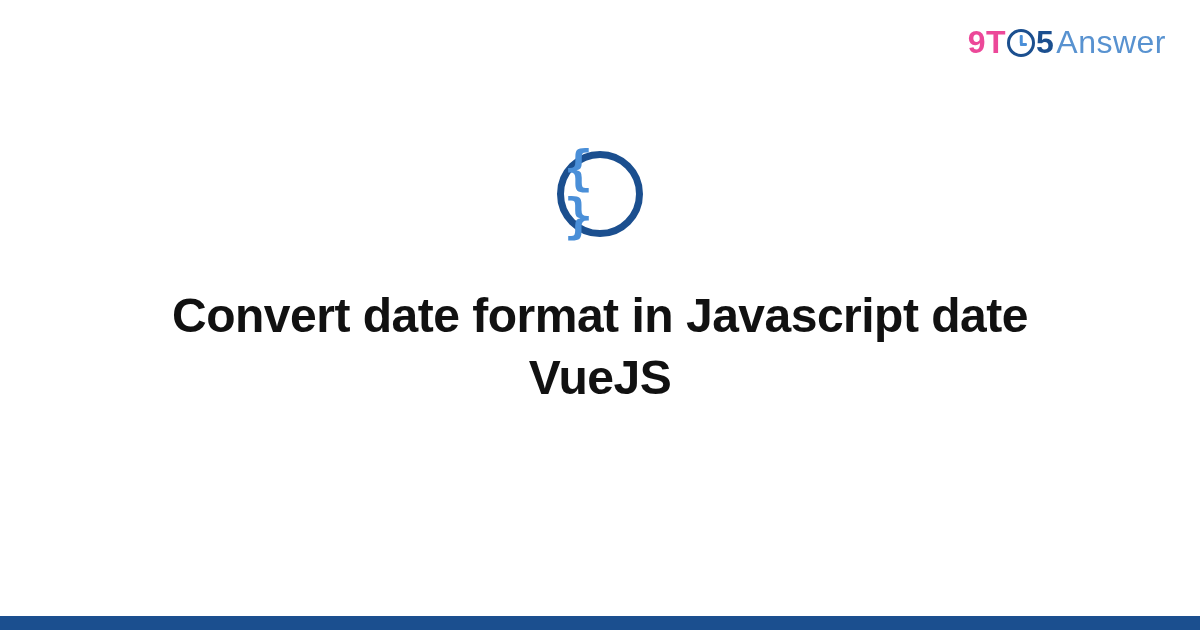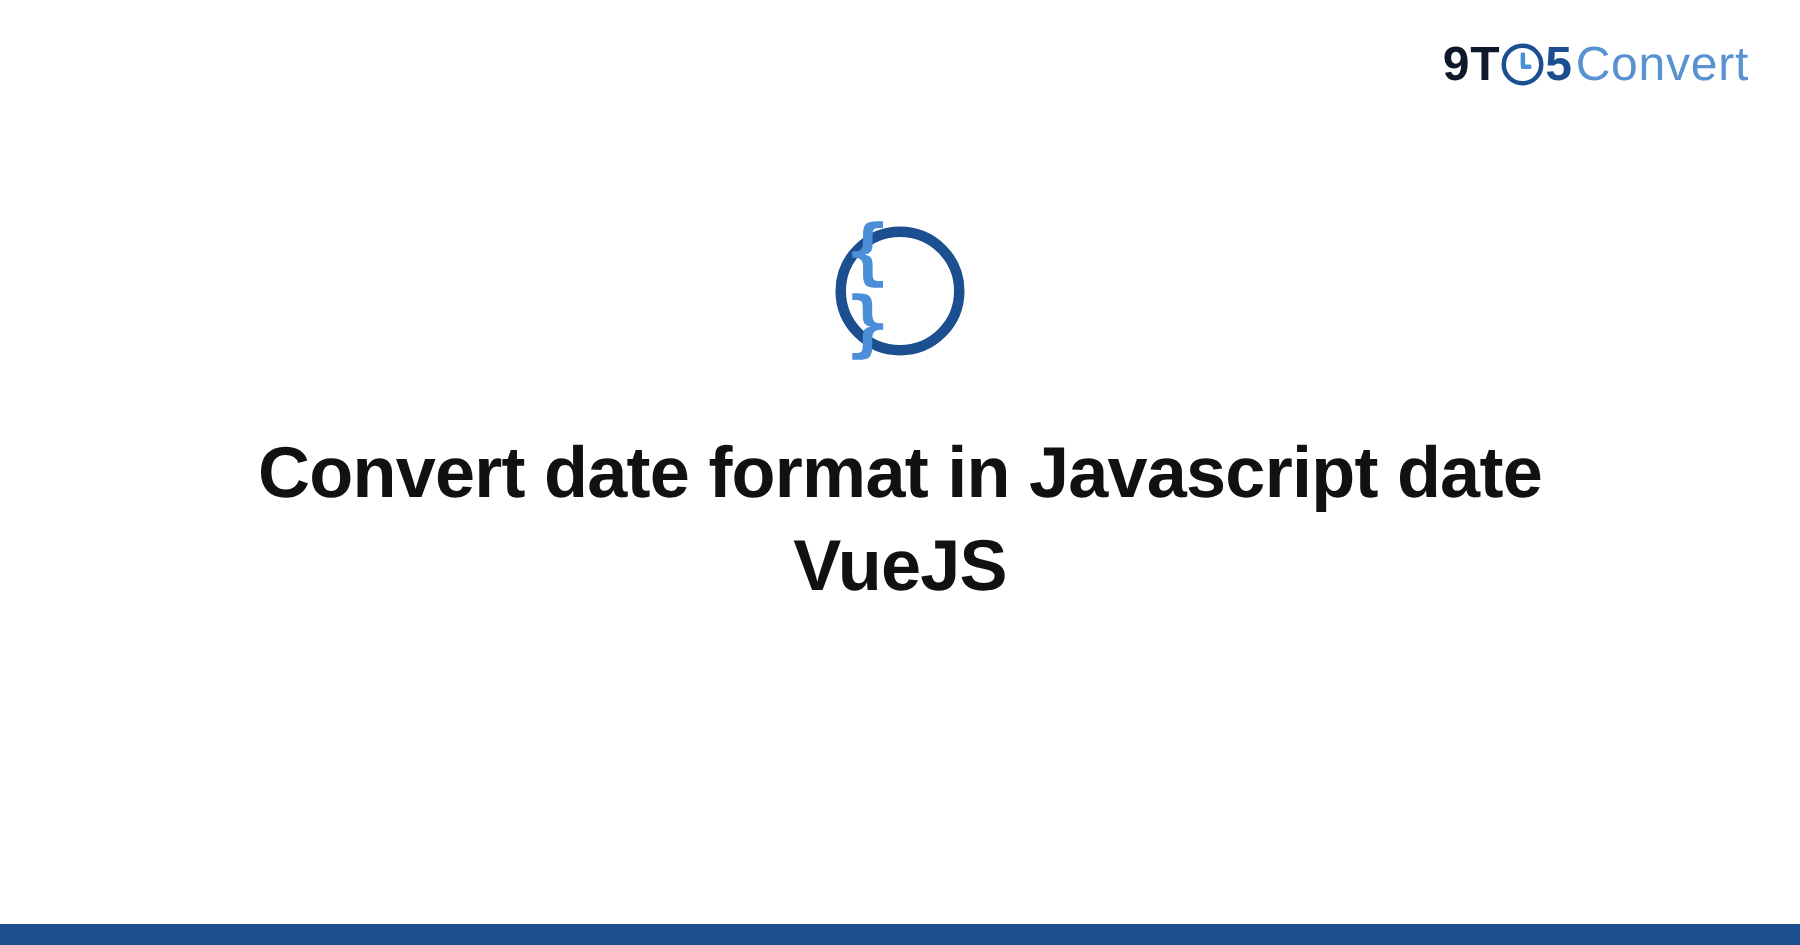--- a/index.html
+++ b/index.html
@@ -26,7 +26,7 @@
       letter-spacing: 0.5px;
     }
     .logo-9t {
-      color: #0f172a;
+      color: #ec4899;
       font-weight: 700;
     }
     .logo-clock {

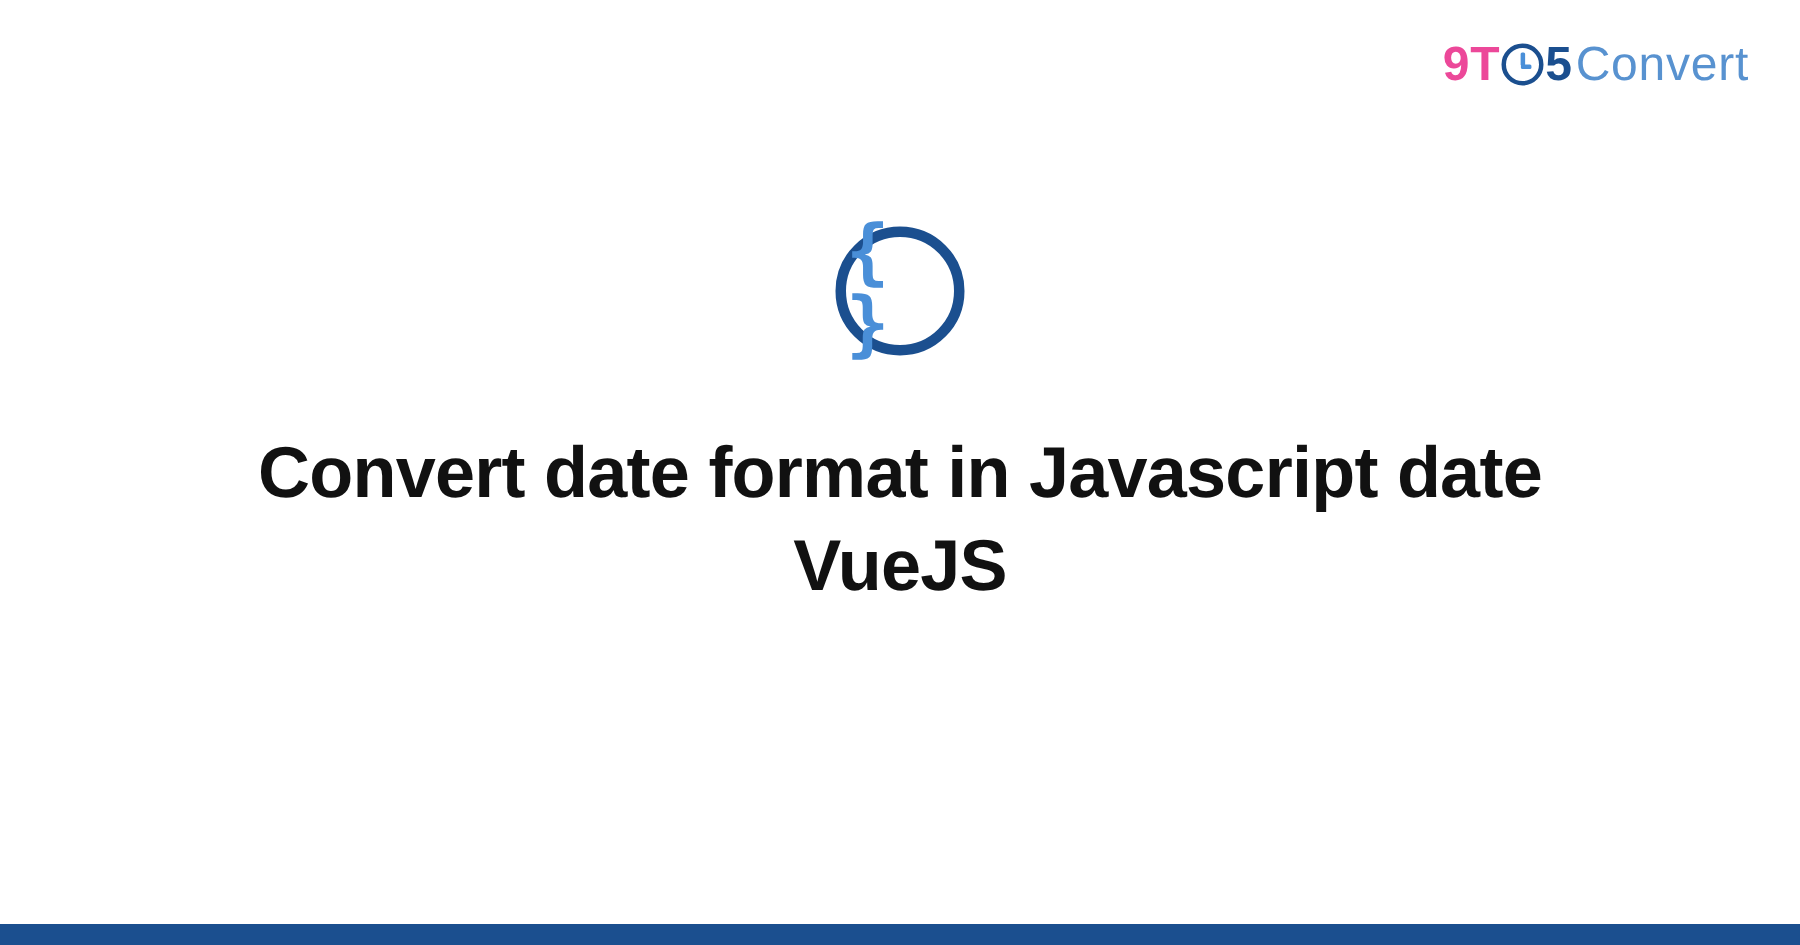--- a/index.html
+++ b/index.html
@@ -130,7 +130,7 @@
   <span class="logo-9t">9T</span>
   <span class="logo-clock"></span>
   <span class="logo-5">5</span>
-  <span class="logo-answer">Convert</span>
+  <span class="logo-answer">Answer</span>
 </div>
 
 <div class="content">

